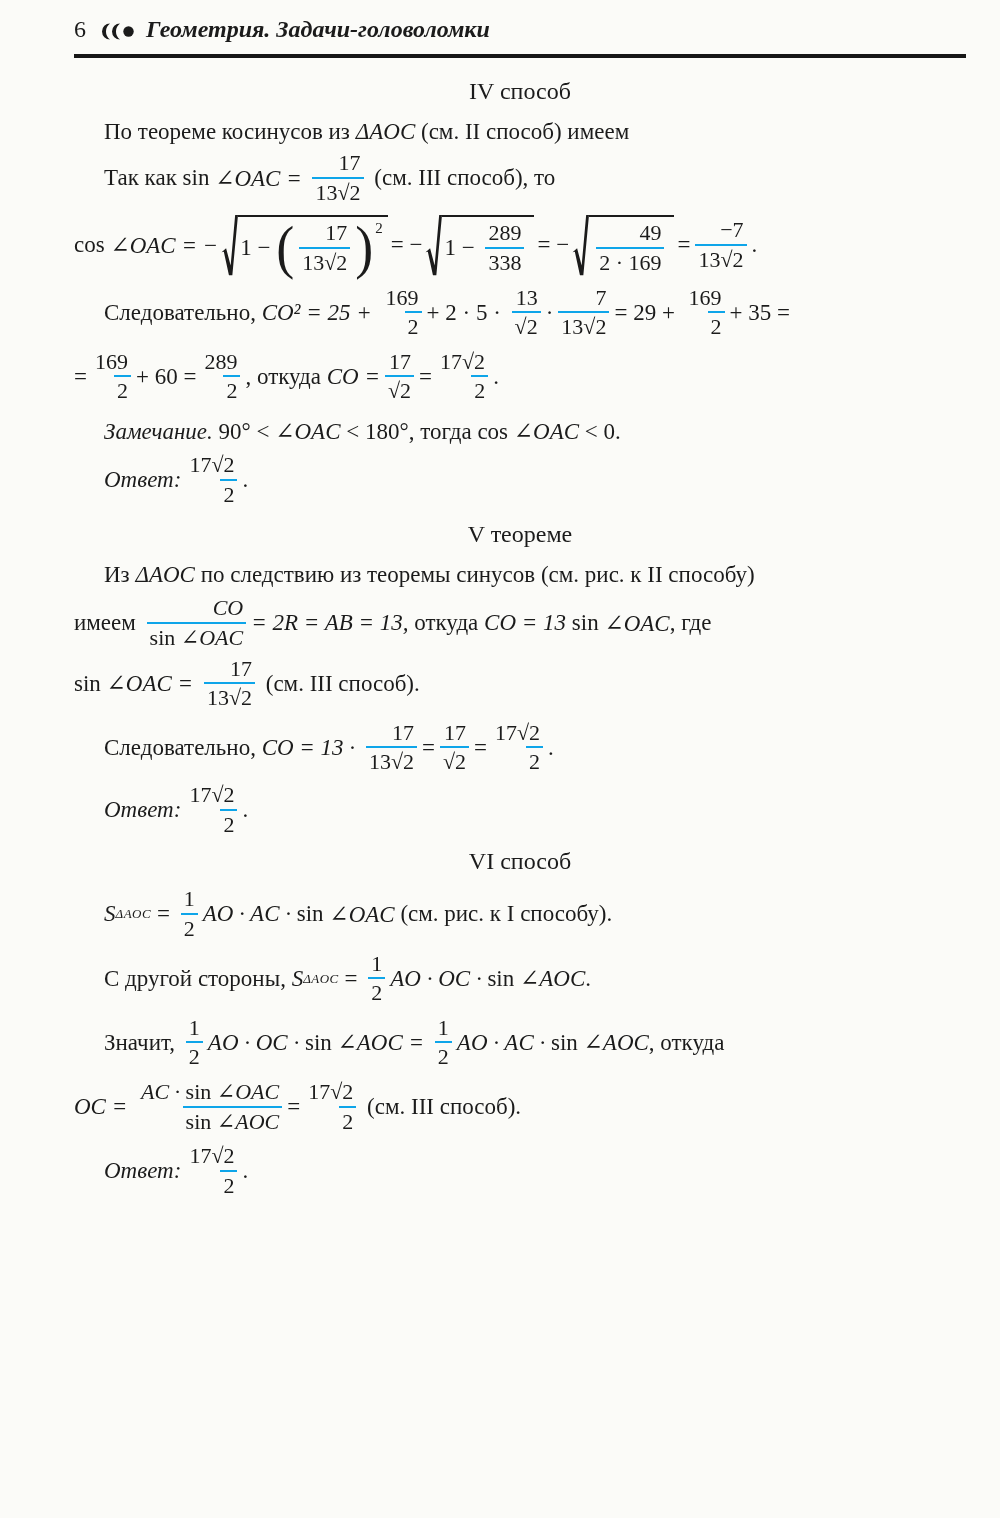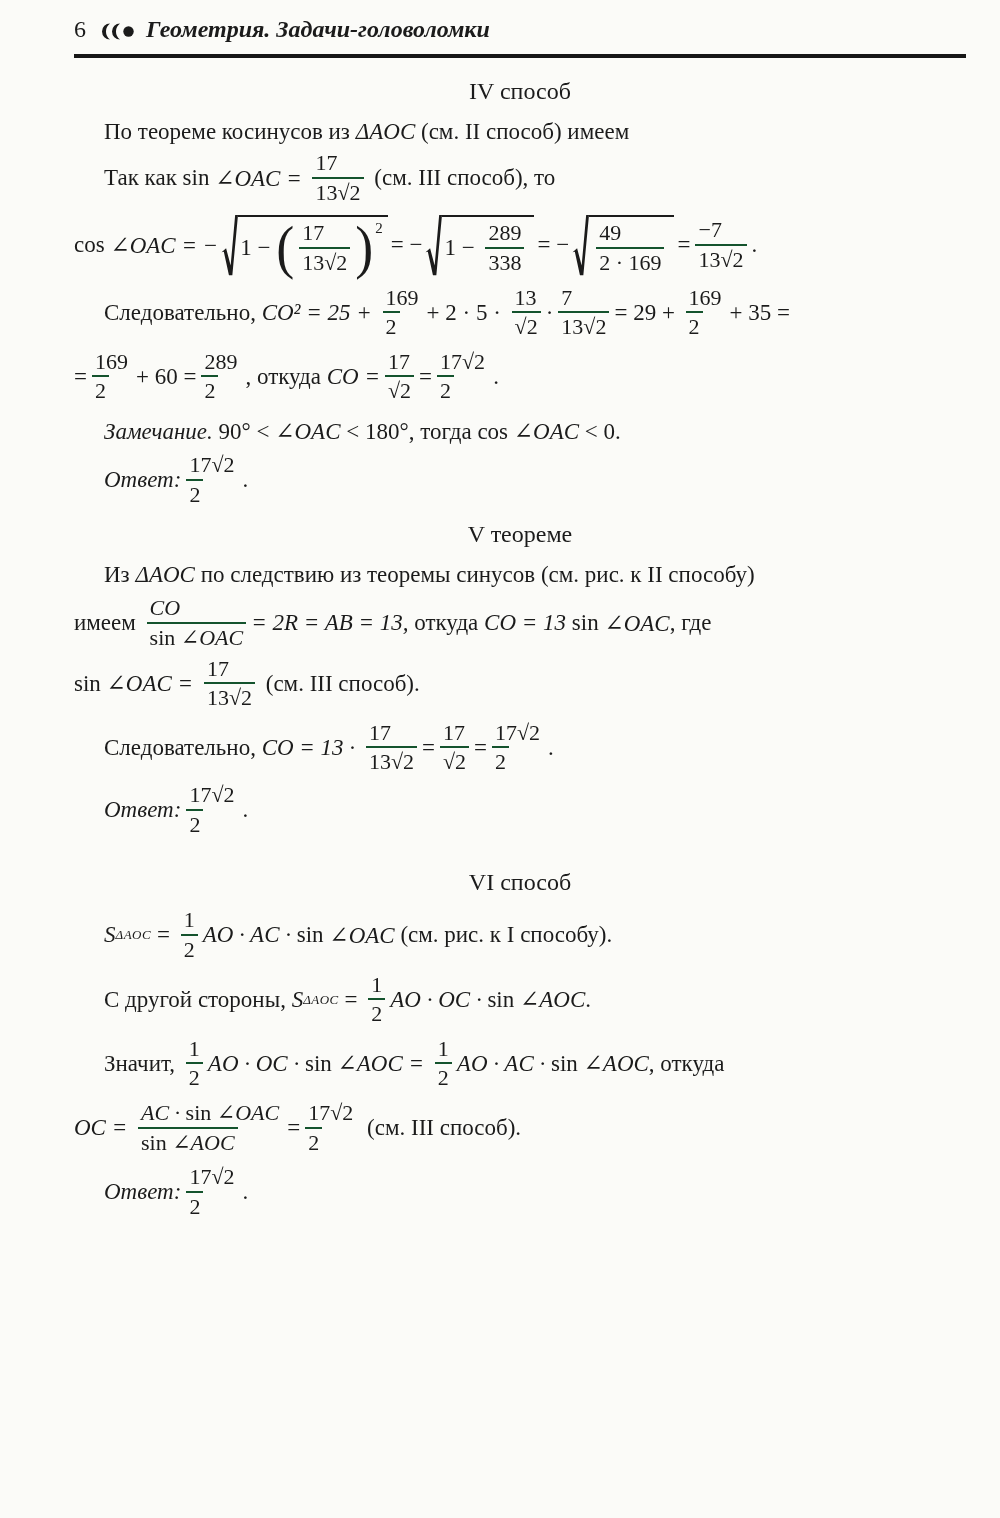--- a/index.html
+++ b/index.html
@@ -26,7 +26,7 @@
   .rm{font-style:normal;}
   .itl{font-style:italic;}
   
-  .fr{display:inline-flex;flex-direction:column;align-items:flex-start;margin:0 5px;line-height:1.12;font-size:22px;}
+  .fr{display:inline-flex;flex-direction:column;align-items:flex-end;margin:0 5px;line-height:1.12;font-size:22px;}
   .fr .nu{display:block;padding:0 3px 1px;white-space:pre;text-align:center;}
   .fr .de{display:block;border-top:2px solid #14532d;padding:2px 3px 0;white-space:pre;text-align:center;}
   

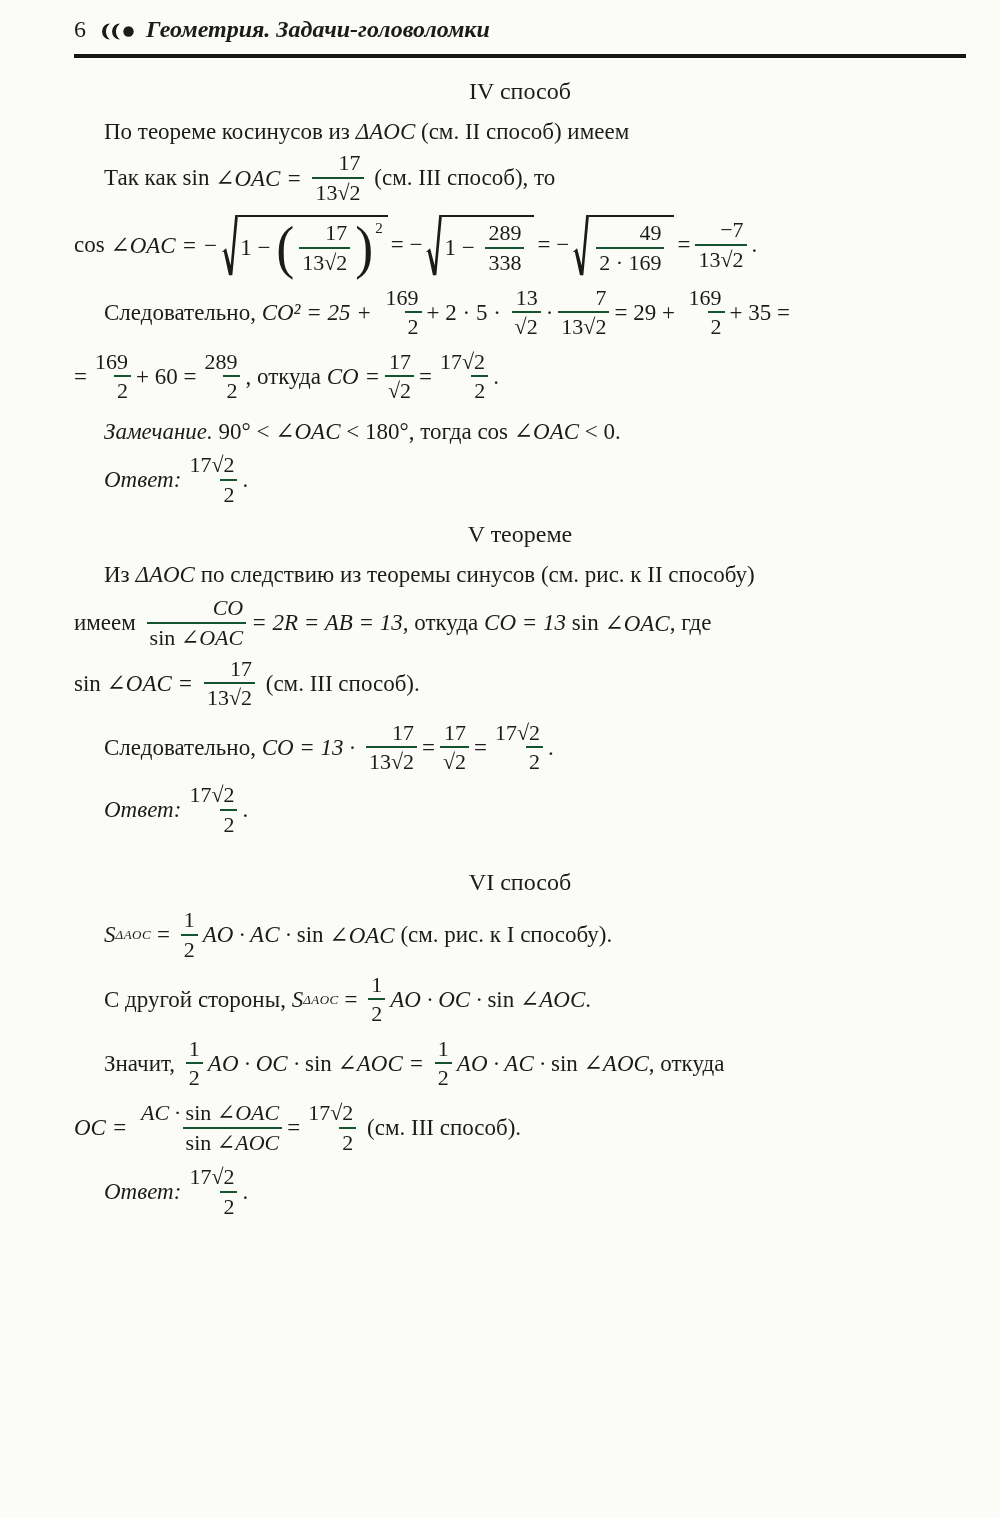--- a/index.html
+++ b/index.html
@@ -28,7 +28,7 @@
   
   .fr{display:inline-flex;flex-direction:column;align-items:flex-end;margin:0 5px;line-height:1.12;font-size:22px;}
   .fr .nu{display:block;padding:0 3px 1px;white-space:pre;text-align:center;}
-  .fr .de{display:block;border-top:2px solid #14532d;padding:2px 3px 0;white-space:pre;text-align:center;}
+  .fr .de{display:block;border-top:2px solid #0ea5e9;padding:2px 3px 0;white-space:pre;text-align:center;}
   
   .sqrt{display:inline-flex;position:relative;padding-left:17px;margin:0 3px;}
   .sqrt > svg{position:absolute;left:0;top:0;width:17px;height:100%;}

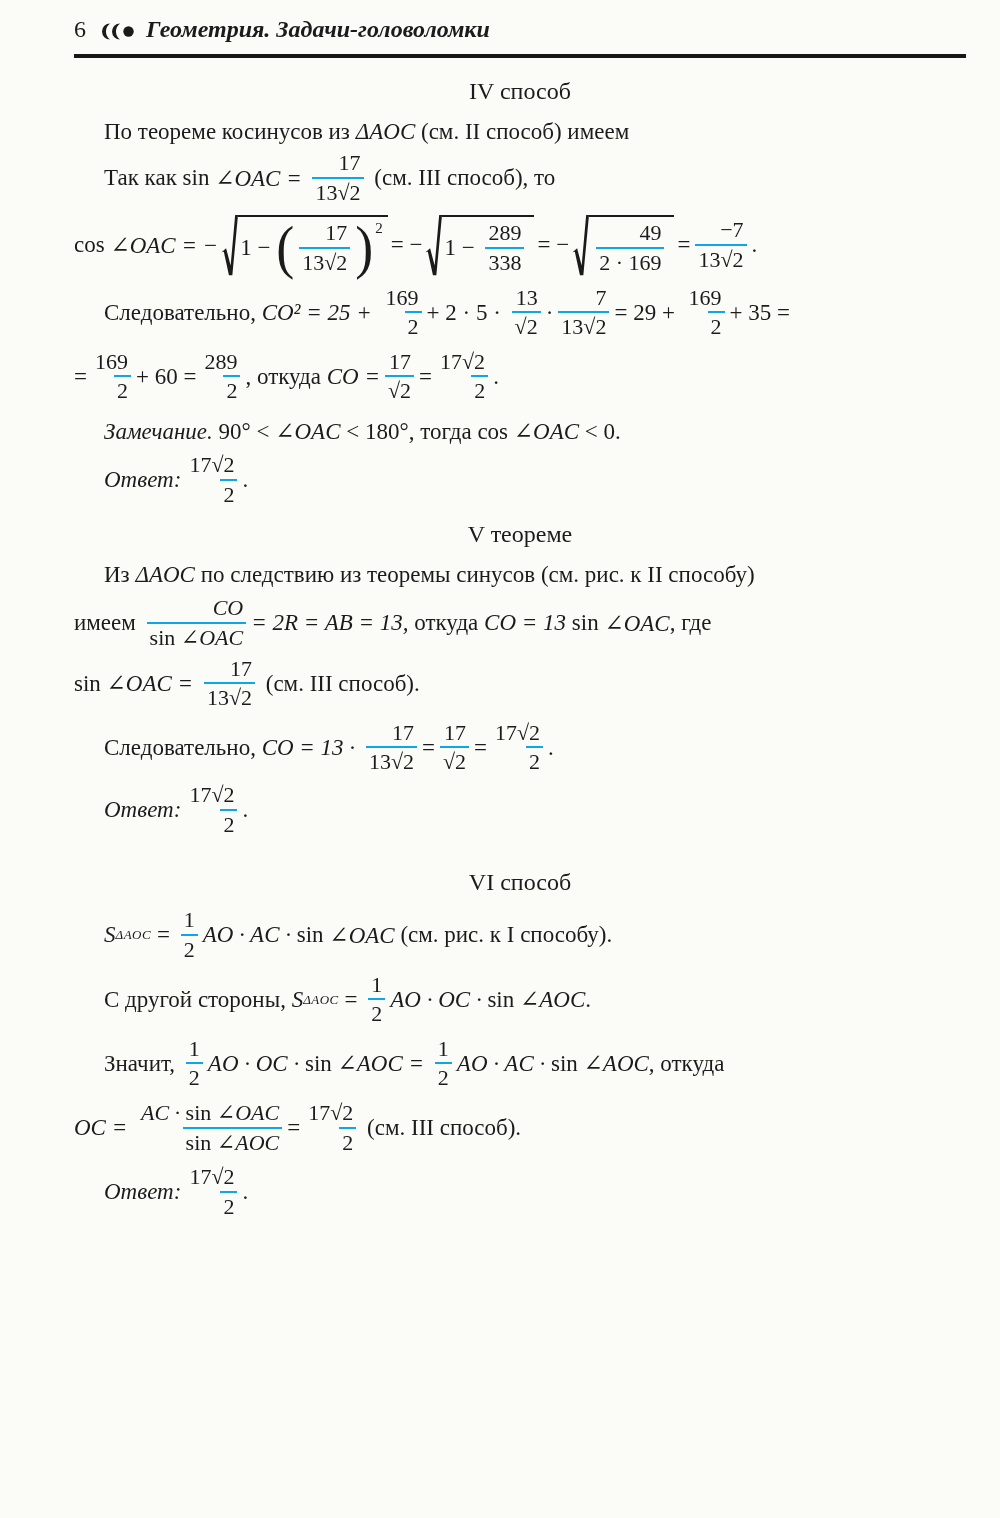--- a/index.html
+++ b/index.html
@@ -39,7 +39,7 @@
   .msub{font-size:13px;font-style:italic;vertical-align:-0.55em;letter-spacing:0.5px;}
   
   .mt6{margin-top:6px;}.mt8{margin-top:8px;}.mt10{margin-top:10px;}
-  .mt12{margin-top:12px;}.mt14{margin-top:14px;}.mt16{margin-top:32px;}.mt20{margin-top:20px;text-align:center;}
+  .mt12{margin-top:12px;}.mt14{margin-top:14px;}.mt16{margin-top:11px;}.mt20{margin-top:20px;text-align:center;}
 </style>
 </head>
 <body>

